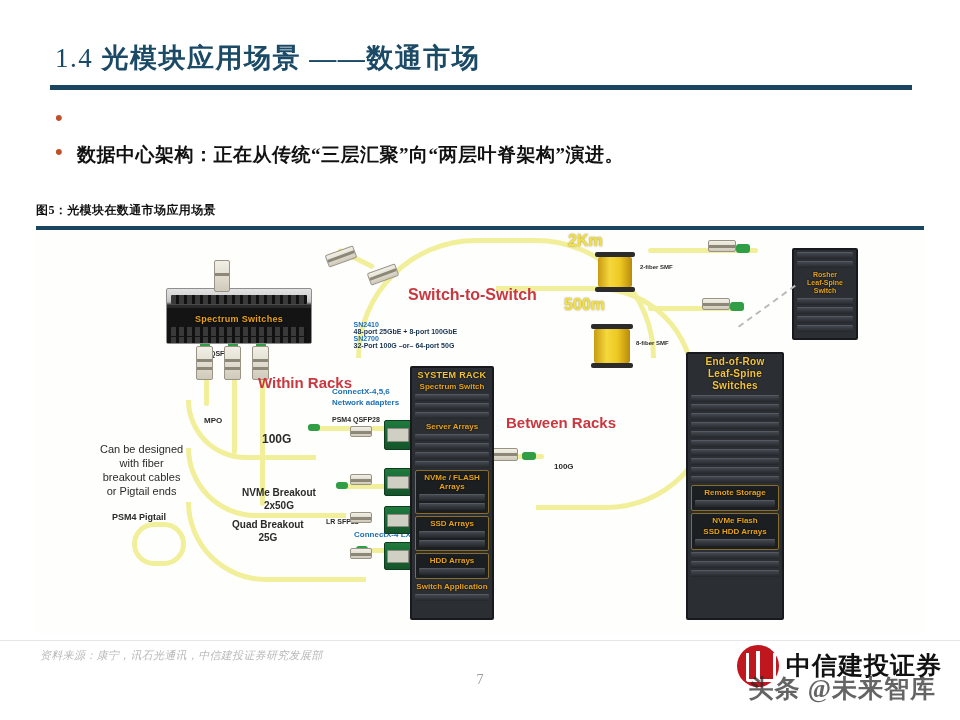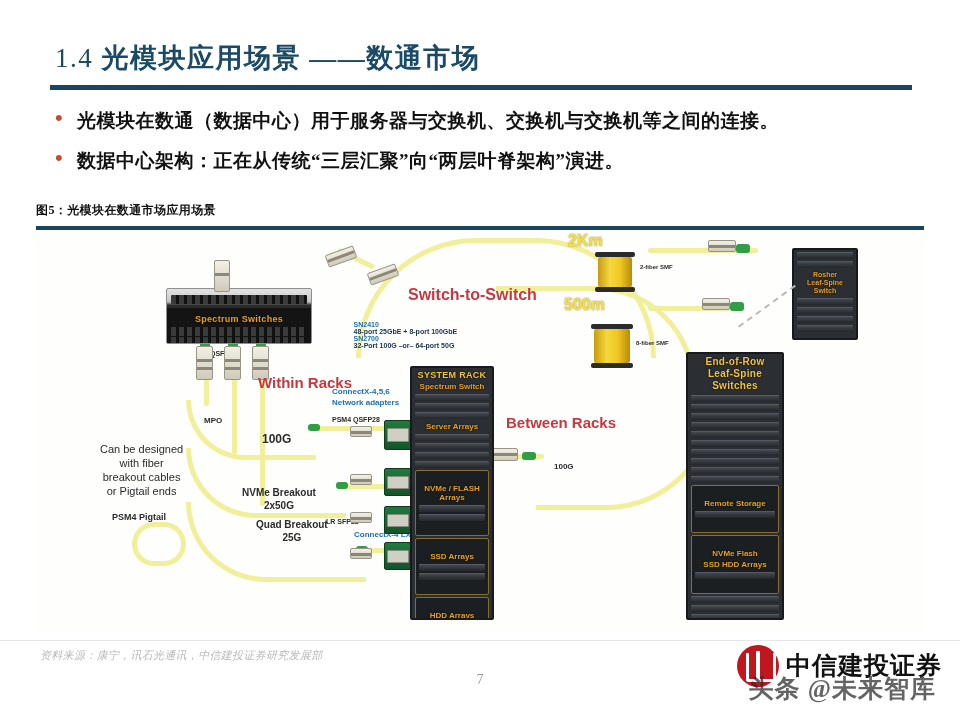--- a/index.html
+++ b/index.html
@@ -310,7 +310,6 @@
   <div class="bullets">
     <div class="bullet">
       <span class="dot">•</span>
-      <span class="btext">光模块在数通（数据中心）用于服务器与交换机、交换机与交换机等之间的连接。</span>
     </div>
     <div class="bullet">
       <span class="dot">•</span>

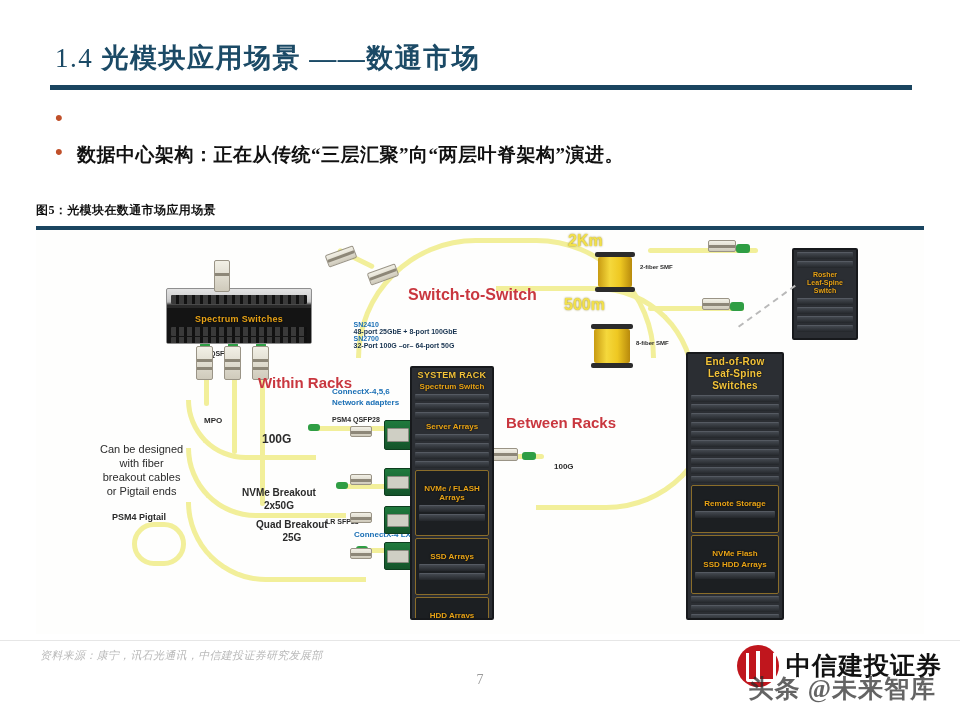--- a/index.html
+++ b/index.html
@@ -153,7 +153,7 @@
     margin: 2px 3px;
     border: 1px solid #8a6d2a;
     border-radius: 2px;
-    padding: 12px 0;
+    padding: 1px 0;
     background: #1c1f22;
   }
 

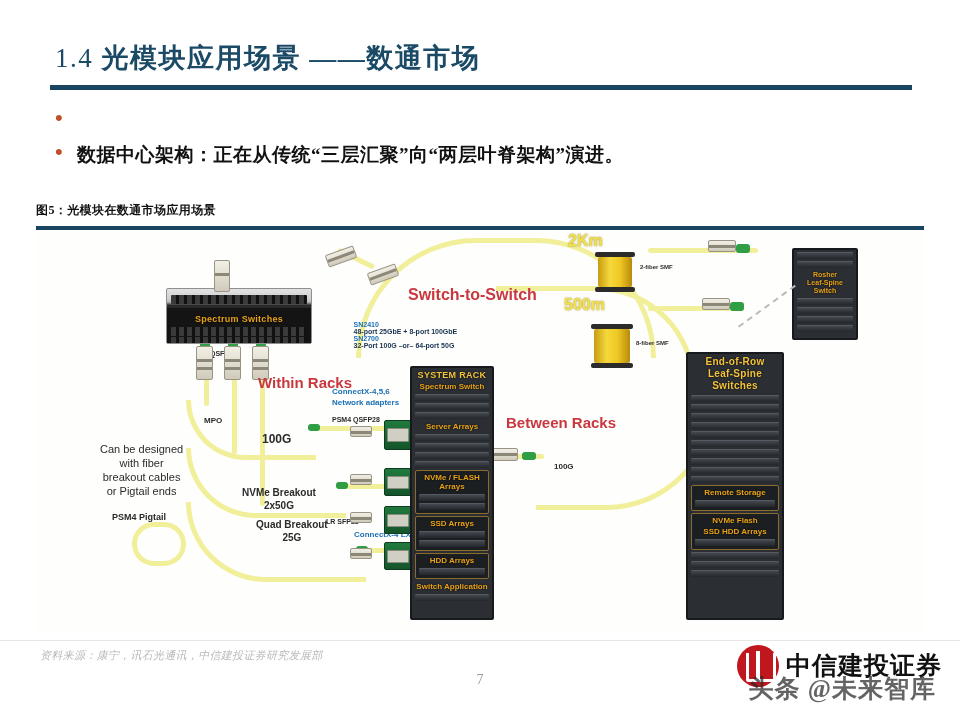--- a/index.html
+++ b/index.html
@@ -429,7 +429,7 @@
 breakout cables
 or Pigtail ends</div>
       <div class="lab lab-dark" style="left:76px; top:282px; font-size:9px; font-weight:bold;">PSM4 Pigtail</div>
-      <div class="lab lab-dark" style="left:196px; top:288px; font-size:10px; font-weight:bold; text-align:center; line-height:13px;margin-left:24px;">Quad Breakout
+      <div class="lab lab-dark" style="left:196px; top:288px; font-size:10px; font-weight:bold; text-align:center; line-height:13px;">Quad Breakout
 25G</div>
       <div class="lab lab-dark" style="left:206px; top:256px; font-size:10px; font-weight:bold; text-align:center; line-height:13px;">NVMe Breakout
 2x50G</div>

